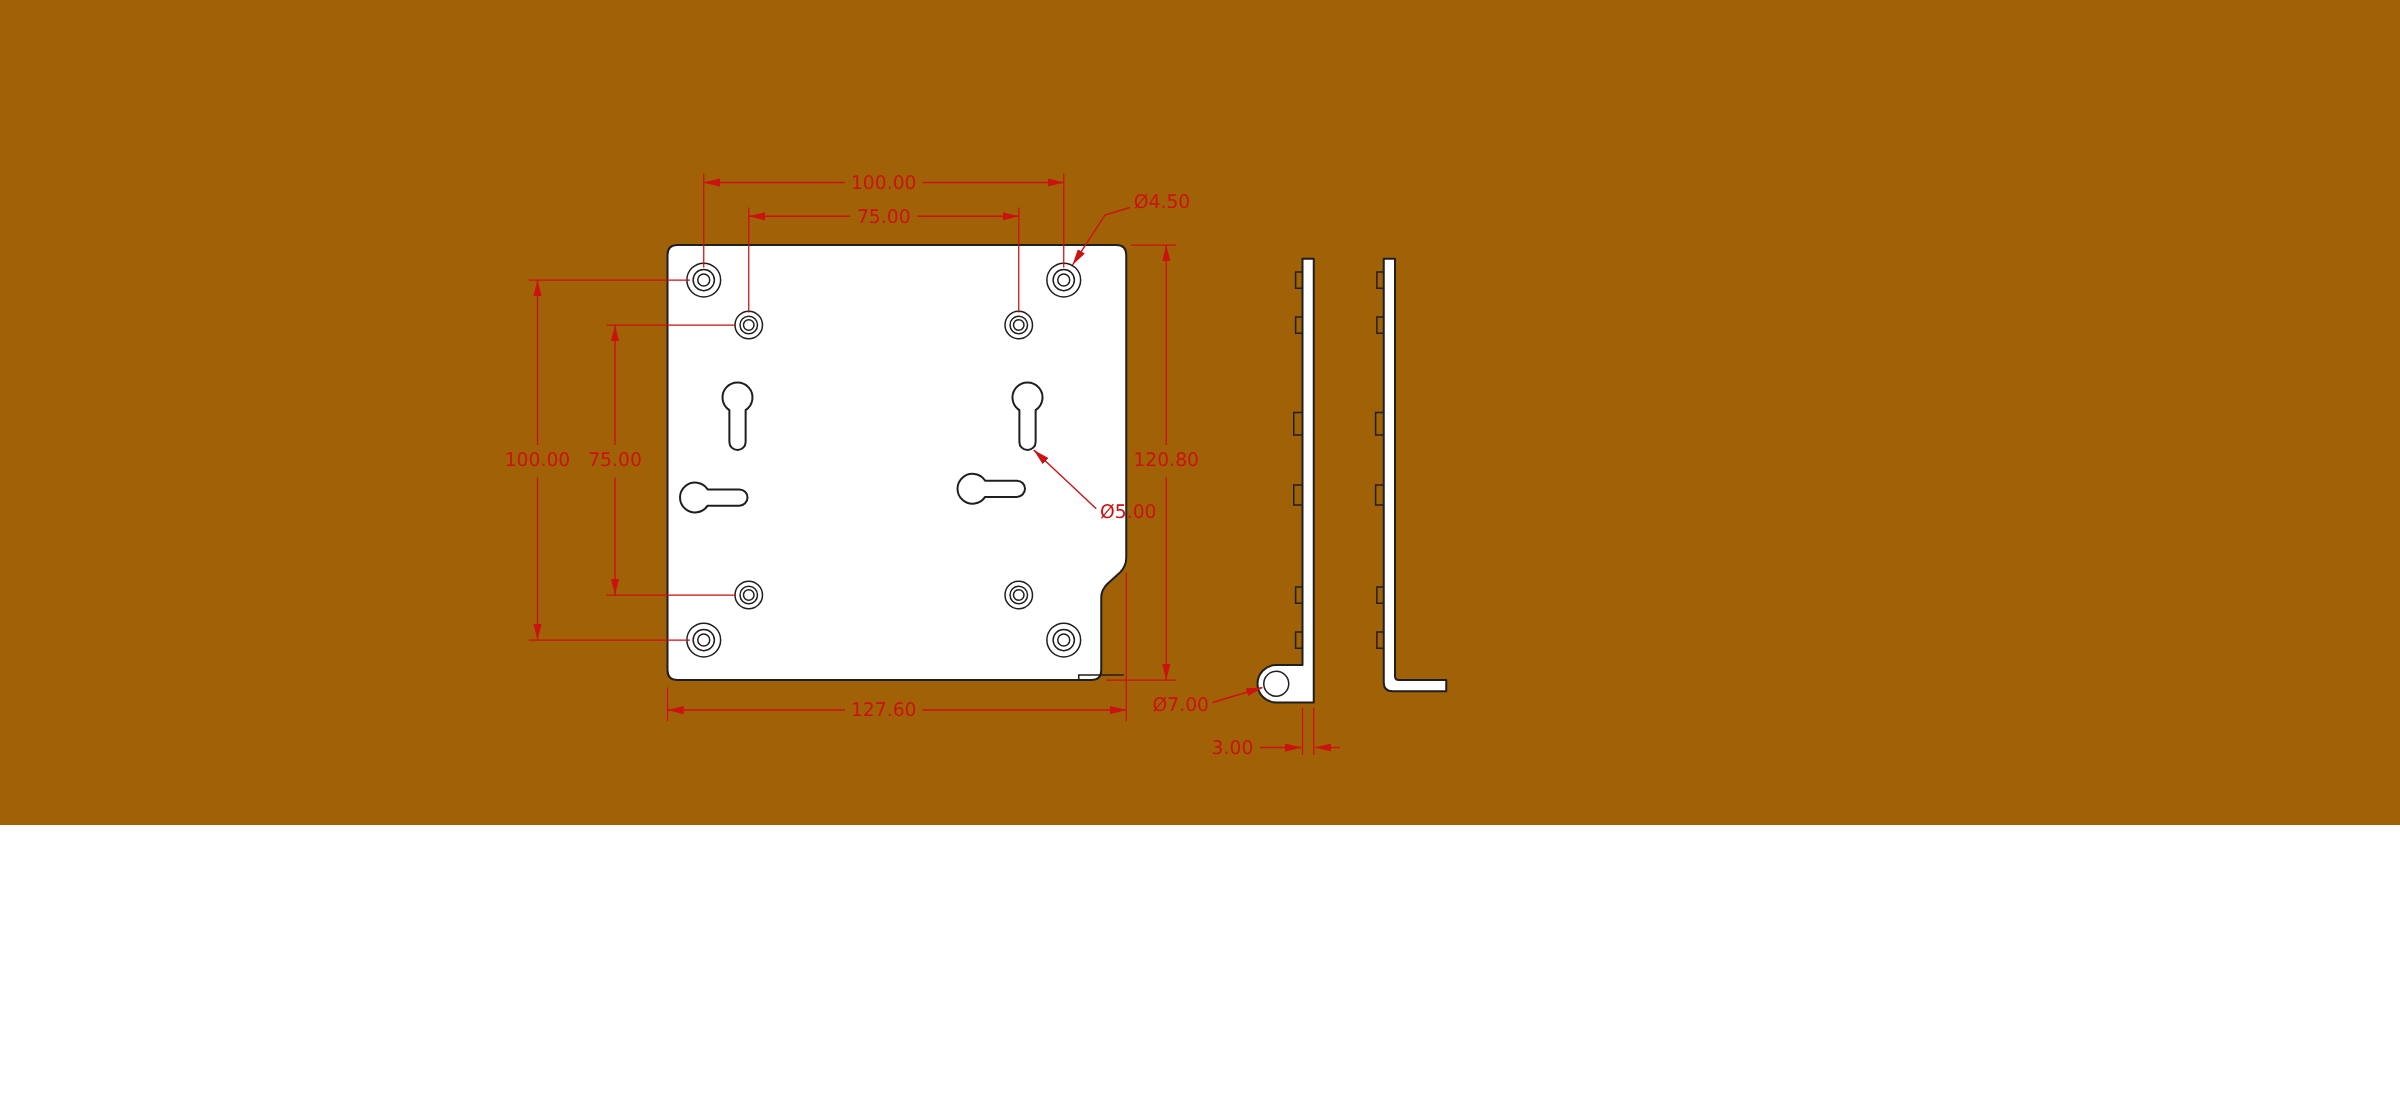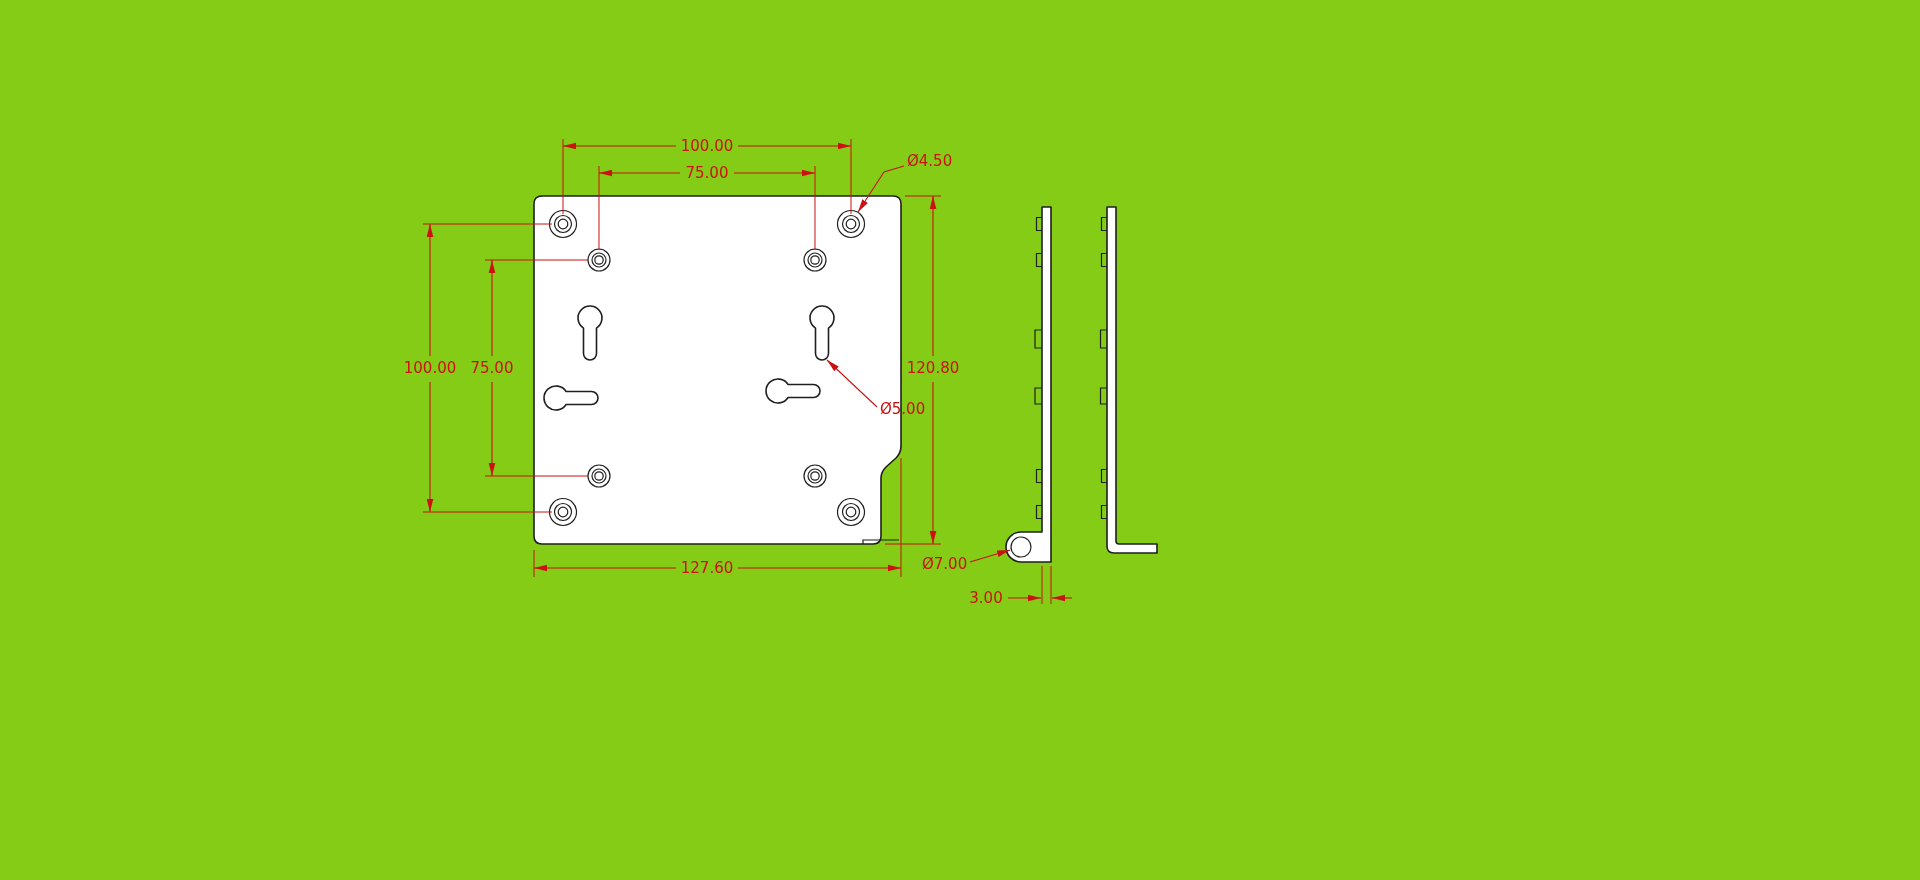--- a/index.html
+++ b/index.html
@@ -9,7 +9,7 @@
     overflow: hidden;
     font-family: "DejaVu Sans", sans-serif;
   }
-  .stage { position: relative; width: 1920px; height: 880px; background: #84cc16; }
+  .stage { position: relative; width: 1920px; height: 660px; background: #a16207; }
   svg { display: block; }
   .geo      { stroke: #1f1f1f; stroke-width: 1.6; fill: none; stroke-linejoin: round; stroke-linecap: round; }
   .geo-fill { stroke: #1f1f1f; stroke-width: 1.6; fill: #ffffff; stroke-linejoin: round; }

